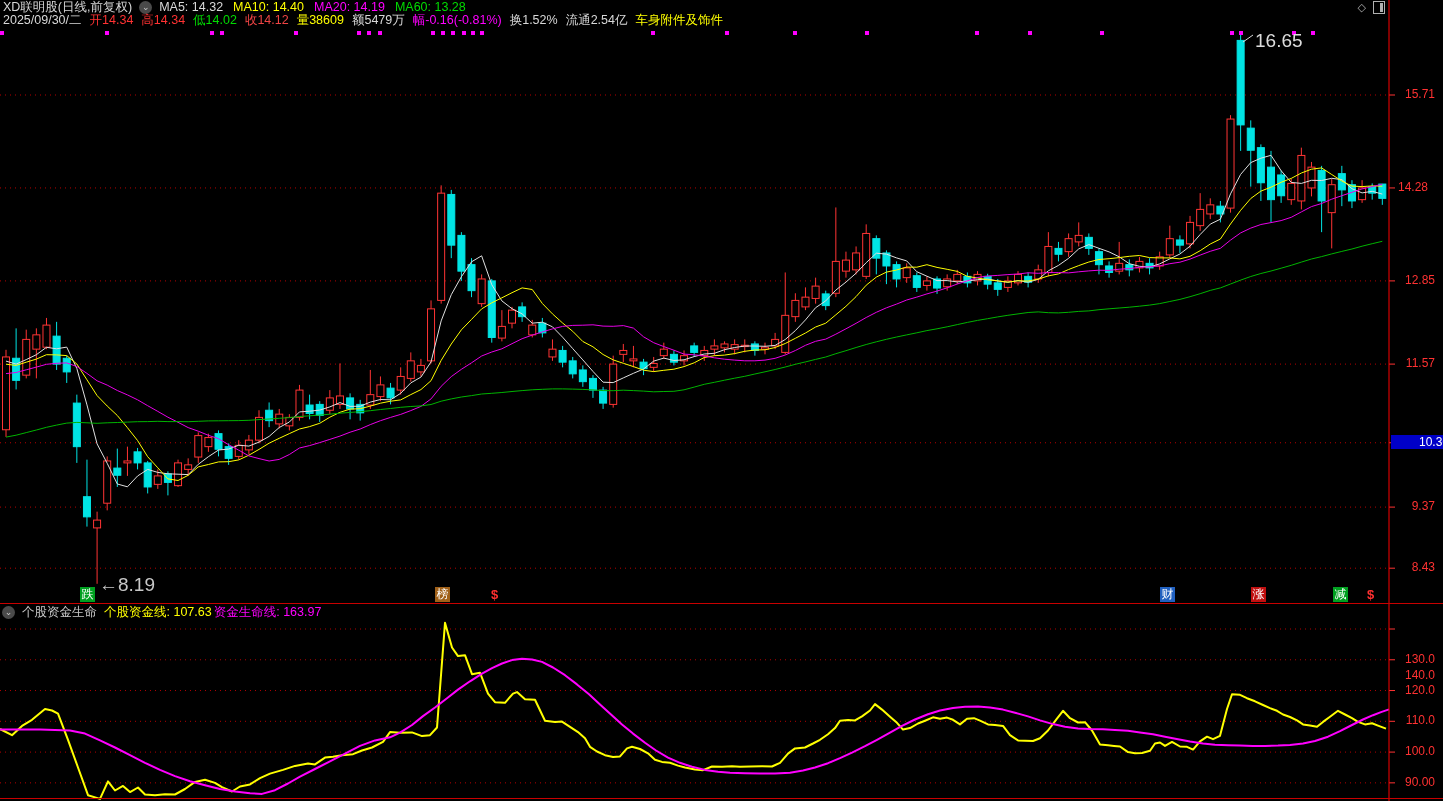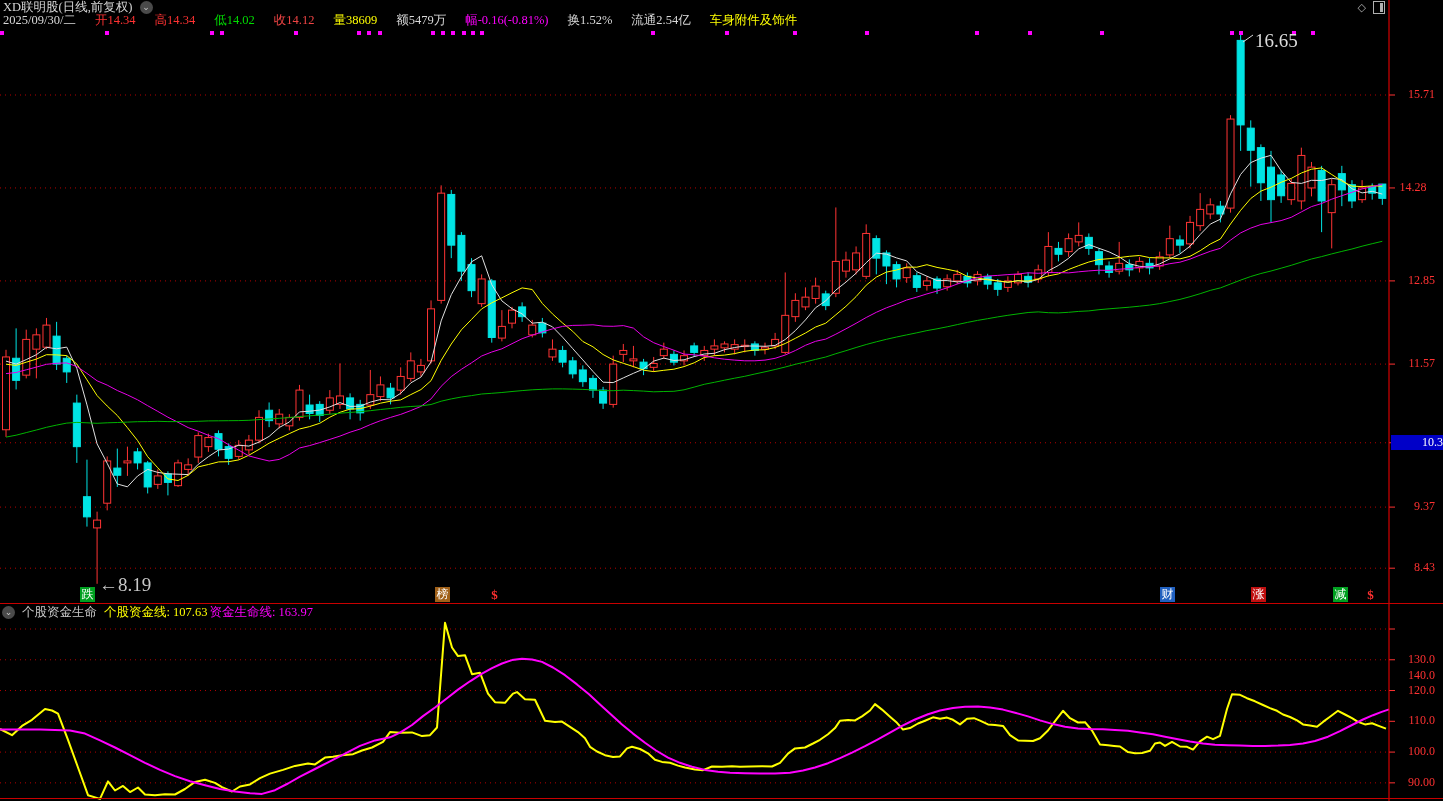--- a/index.html
+++ b/index.html
@@ -4,7 +4,7 @@
 <style>
   html,body{margin:0;padding:0;background:#000;}
   .screen{position:relative;width:1443px;height:801px;background:#000;overflow:hidden;
-          font-family:Liberation Serif, serif;-webkit-font-smoothing:none;}
+          font-family:Liberation Sans, sans-serif;-webkit-font-smoothing:none;}
   .hrow{position:absolute;left:3px;display:flex;align-items:center;gap:7px;white-space:nowrap;
         font-size:12.5px;color:#d8d8d8;z-index:30;}
   #row1{top:0;height:14px;}

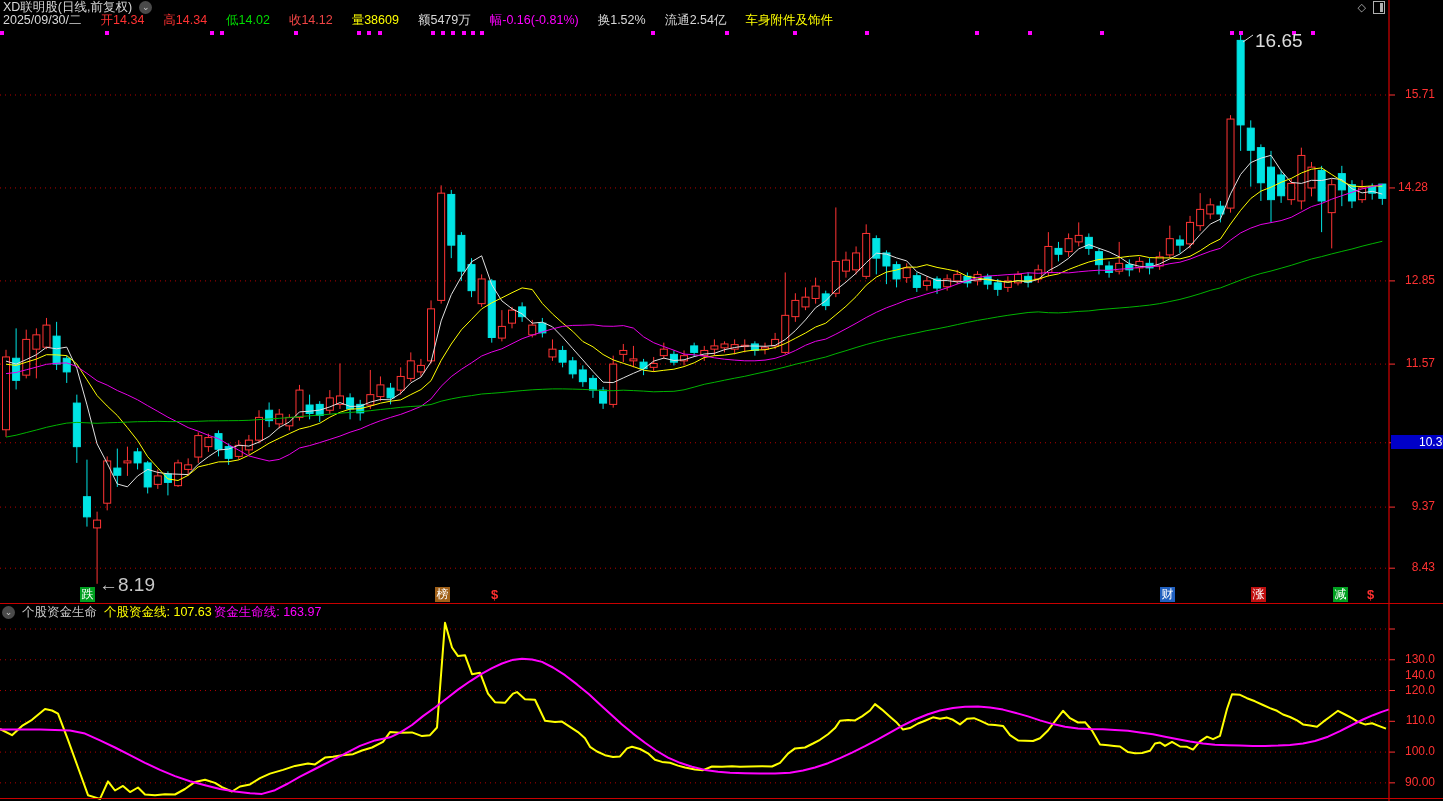--- a/index.html
+++ b/index.html
@@ -34,6 +34,12 @@
   <div class="hrow" id="row1">
     <span>XD联明股(日线,前复权)</span>
     <span class="circle-icon">⌄</span>
+    <span id="ma-labels" style="display:flex;gap:10px;">
+        <span style="color: rgb(216, 216, 216);">MA5: 14.32</span>
+        <span style="color: rgb(255, 255, 0);">MA10: 14.40</span>
+        <span style="color: rgb(255, 0, 255);">MA20: 14.19</span>
+        <span style="color: rgb(0, 220, 0);">MA60: 13.28</span>
+      </span>
   </div>
 
   <div class="hrow" id="row2">

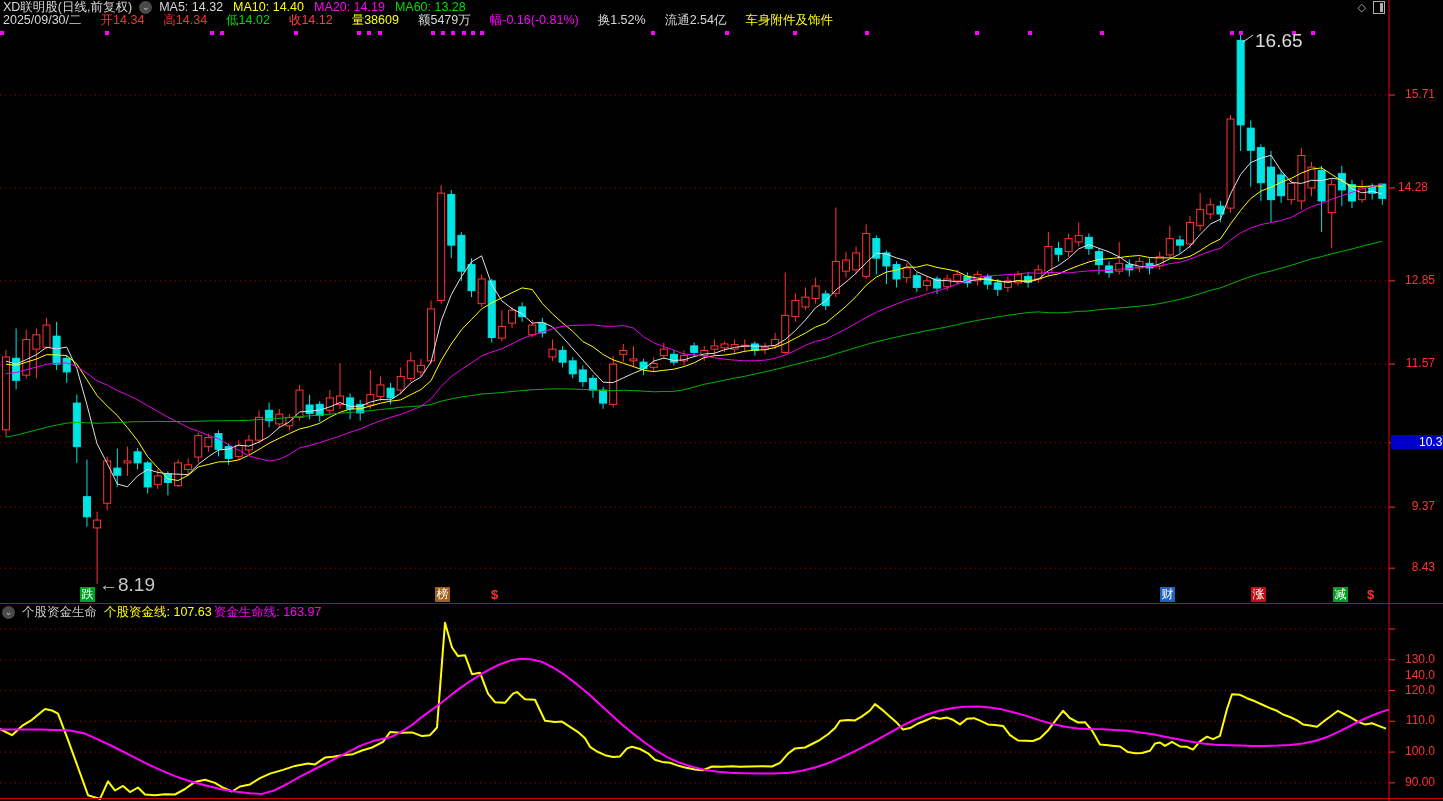--- a/index.html
+++ b/index.html
@@ -43,7 +43,7 @@
   </div>
 
   <div class="hrow" id="row2">
-    <span id="info-row" style="display:flex;gap:19px;">
+    <span id="info-row" style="display:flex;gap:8px;">
         <span style="color: rgb(216, 216, 216);">2025/09/30/二</span>
         <span style="color: rgb(255, 50, 50);">开14.34</span>
         <span style="color: rgb(255, 50, 50);">高14.34</span>

